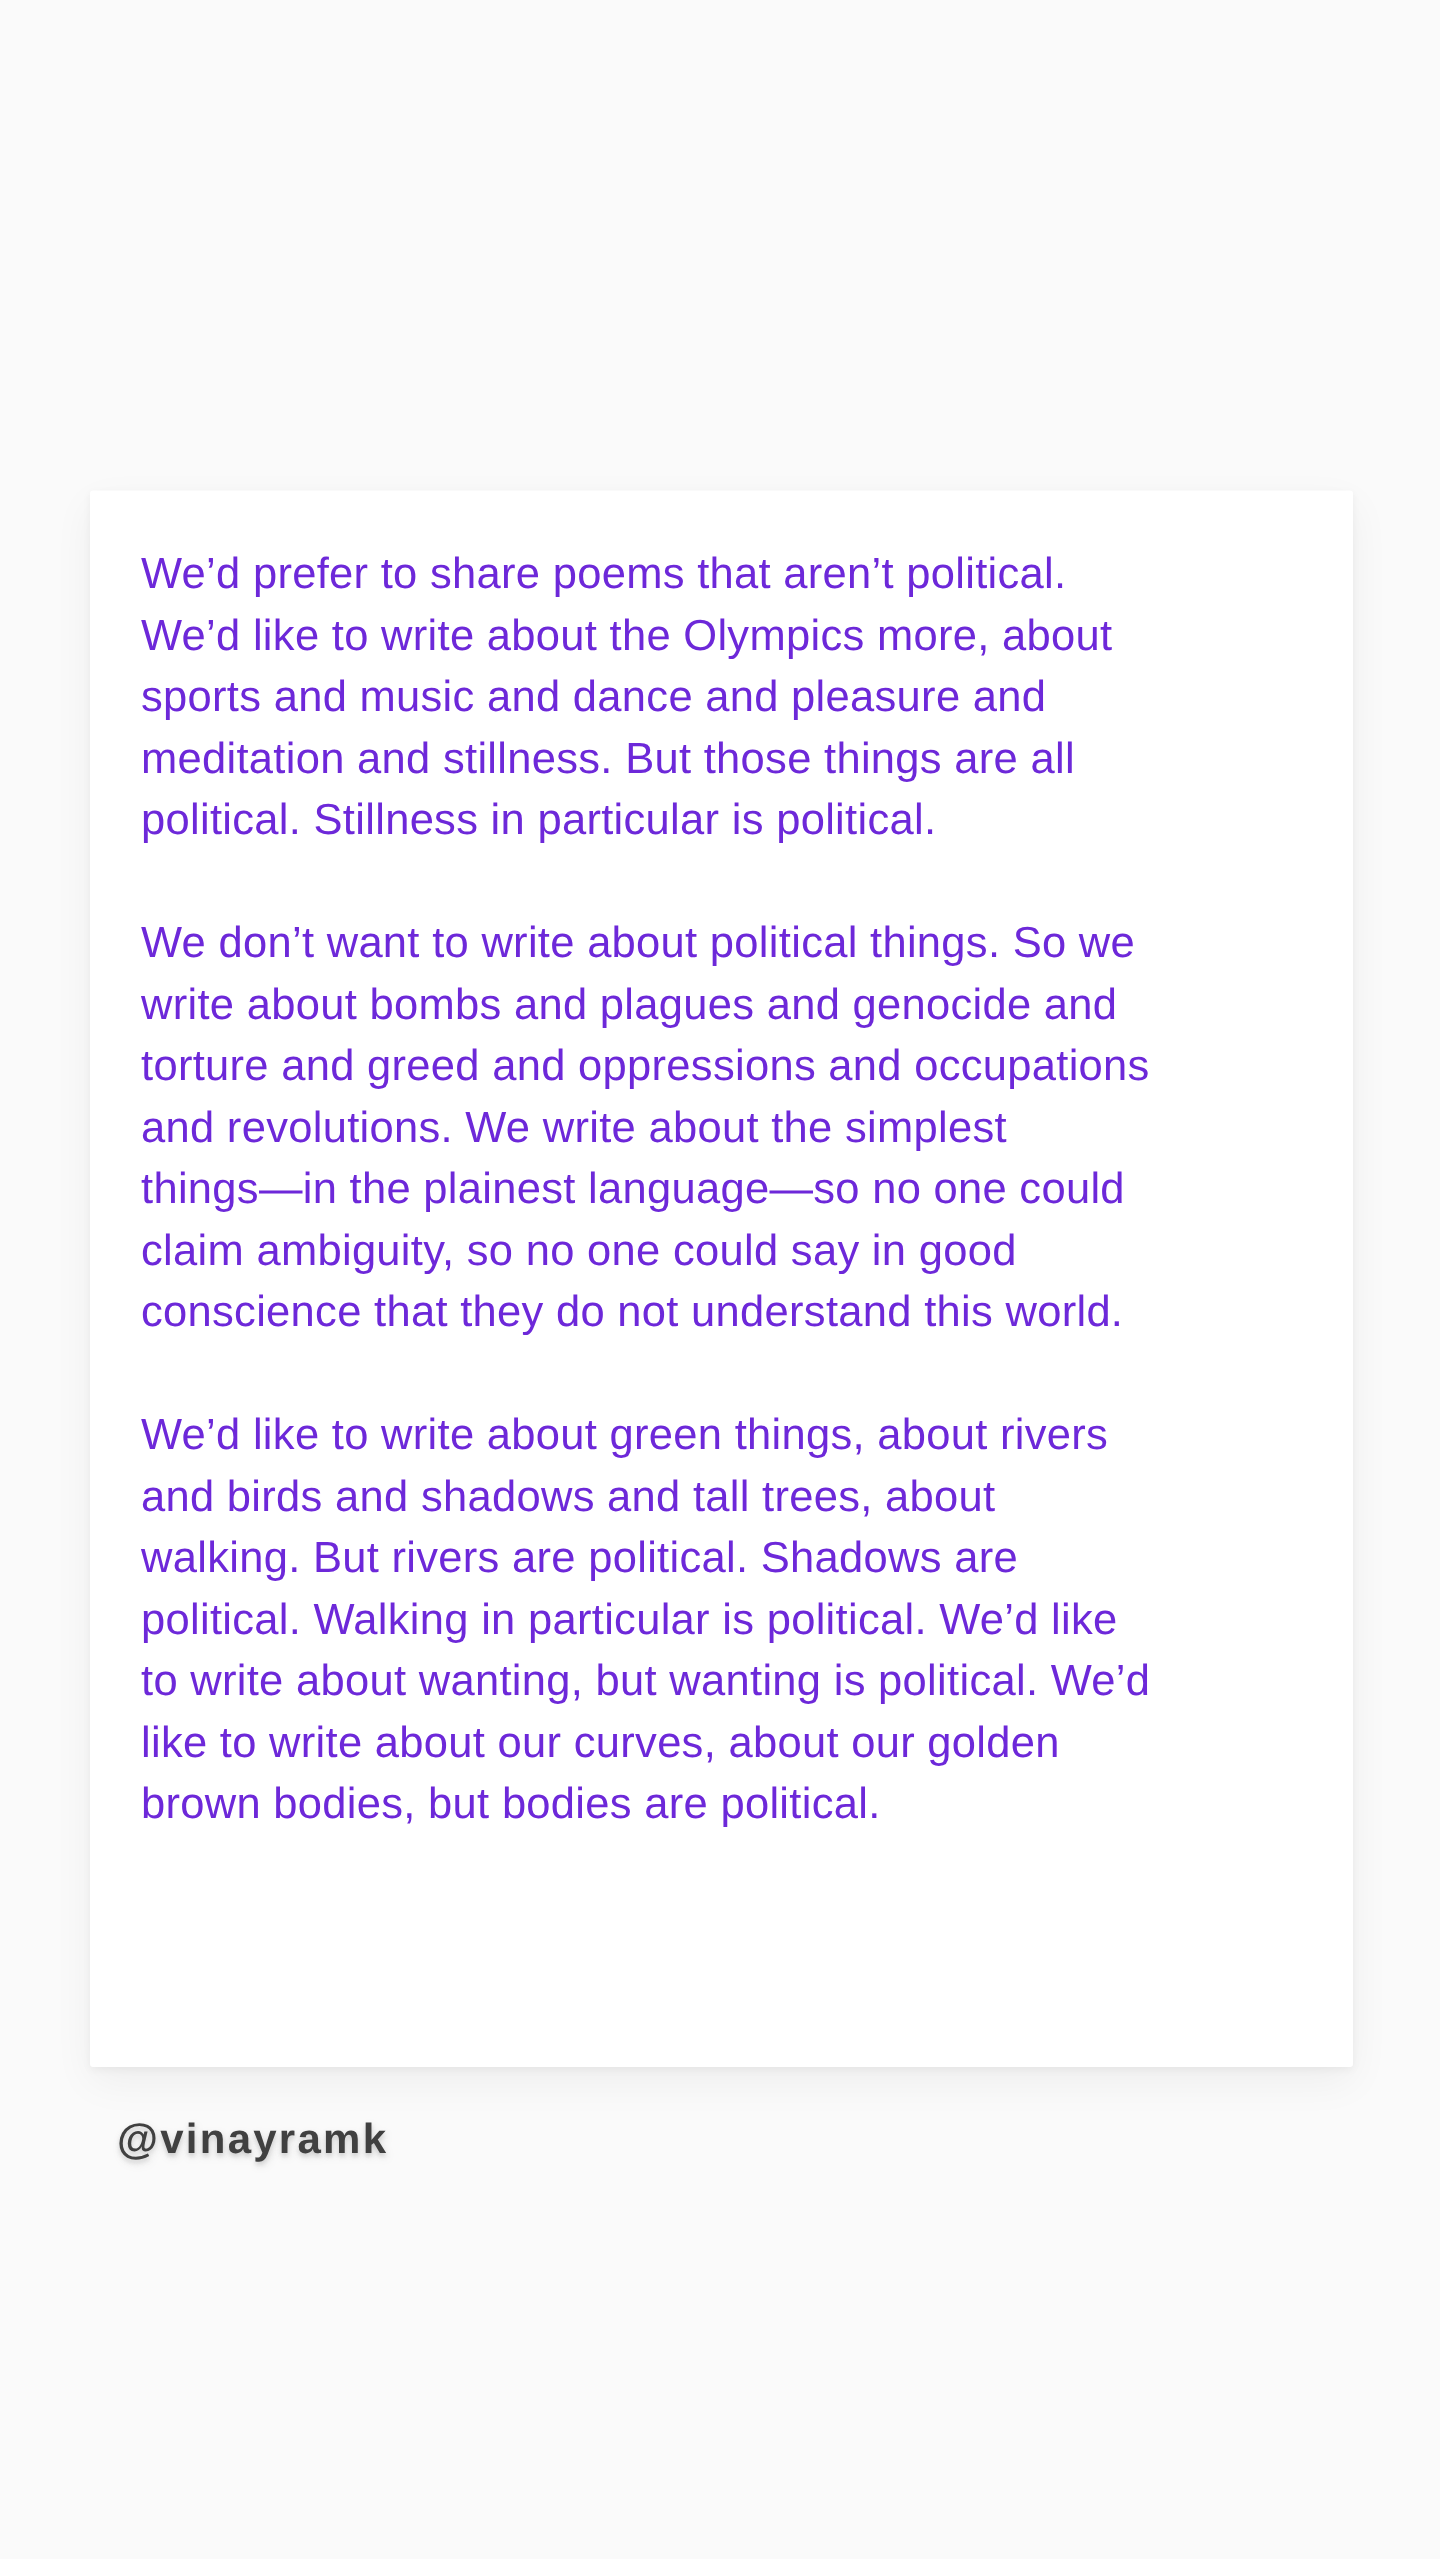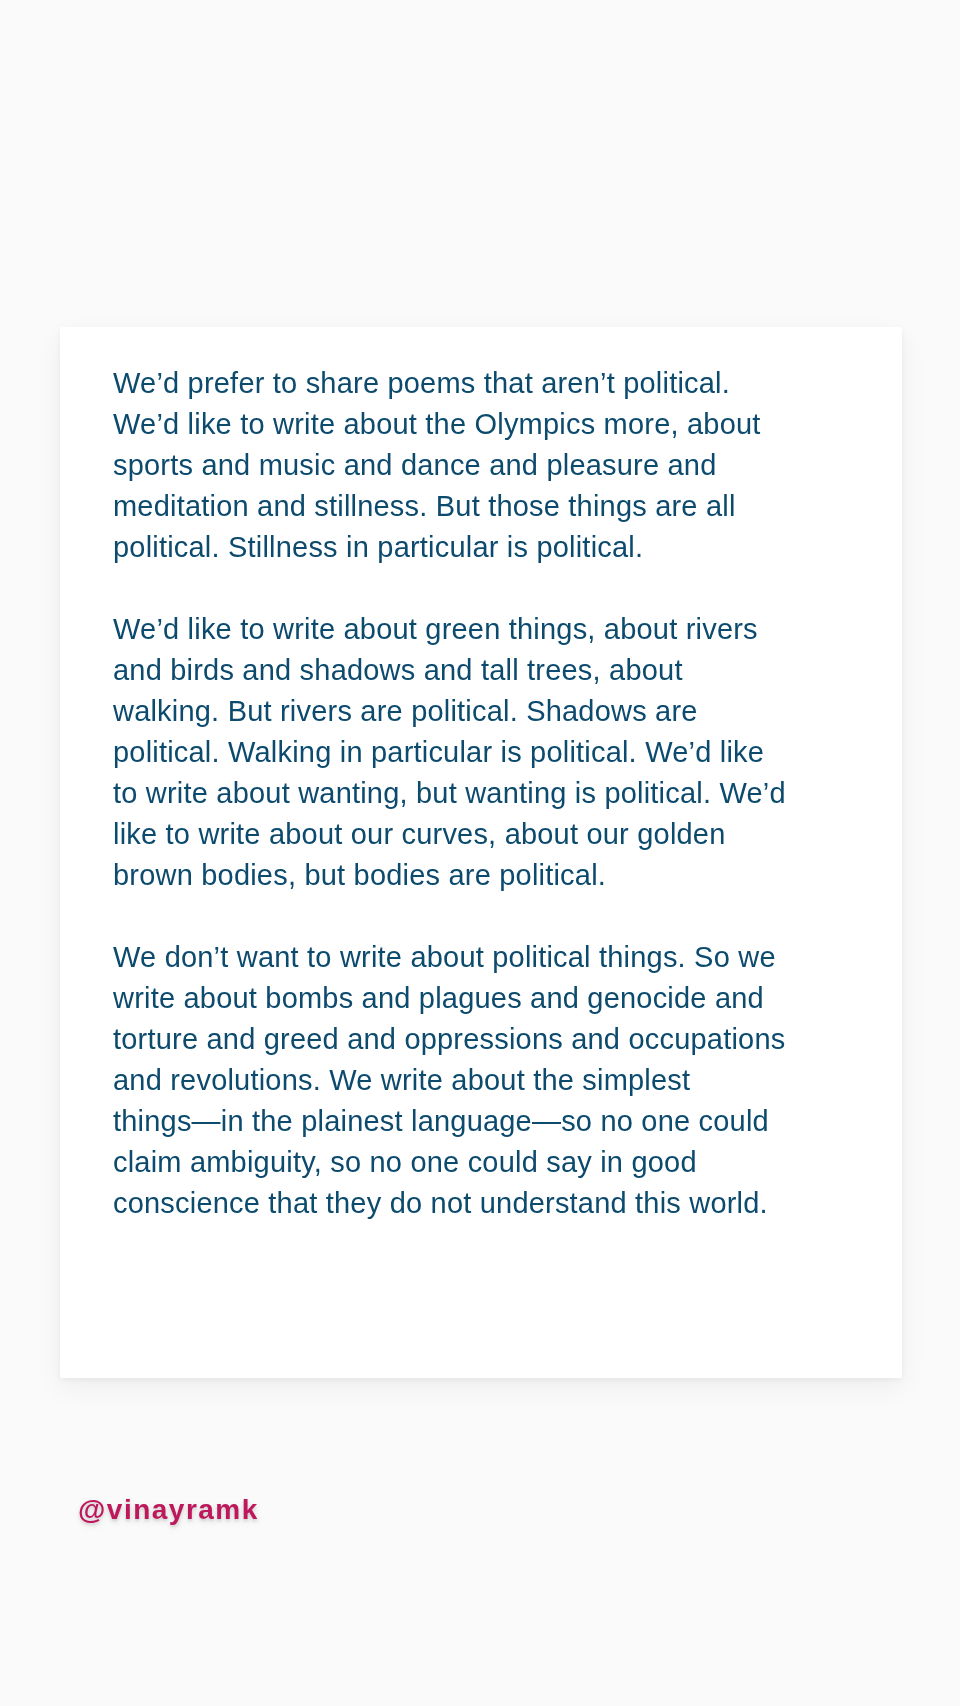--- a/index.html
+++ b/index.html
@@ -24,8 +24,8 @@
     background: #ffffff;
     border-radius: 2px;
     box-shadow: 0 2px 6px rgba(0,0,0,0.05), 0 10px 28px rgba(0,0,0,0.05);
-    padding: 36px 48px 0 53px;
-    color: #0c4a6e;
+    padding: 36px 48px 0 34px;
+    color: #6d28d9;
     font-size: 29px;
     line-height: 41px;
     letter-spacing: 0.2px;

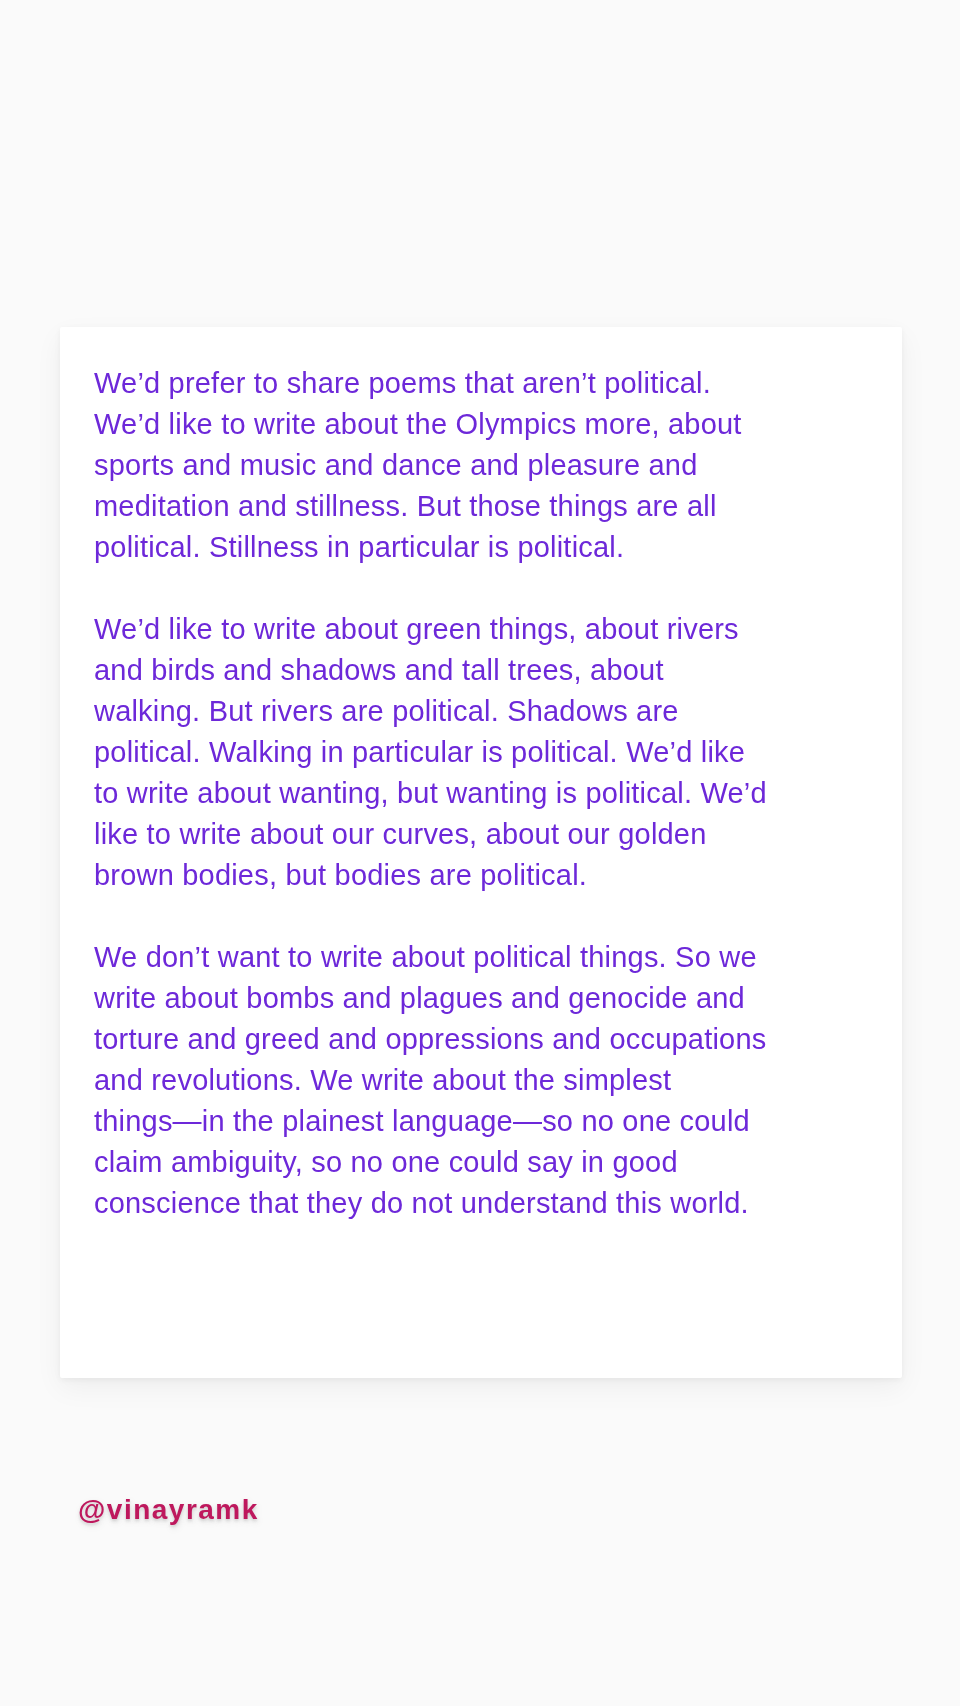--- a/index.html
+++ b/index.html
@@ -59,6 +59,14 @@
 political. Stillness in particular is political.</p>
 
 
+  <p class="para">We don’t want to write about political things. So we
+write about bombs and plagues and genocide and
+torture and greed and oppressions and occupations
+and revolutions. We write about the simplest
+things—in the plainest language—so no one could
+claim ambiguity, so no one could say in good
+conscience that they do not understand this world.</p>
+
   <p class="para">We’d like to write about green things, about rivers
 and birds and shadows and tall trees, about
 walking. But rivers are political. Shadows are
@@ -66,14 +74,6 @@
 to write about wanting, but wanting is political. We’d
 like to write about our curves, about our golden
 brown bodies, but bodies are political.</p>
-
-  <p class="para">We don’t want to write about political things. So we
-write about bombs and plagues and genocide and
-torture and greed and oppressions and occupations
-and revolutions. We write about the simplest
-things—in the plainest language—so no one could
-claim ambiguity, so no one could say in good
-conscience that they do not understand this world.</p>
 </div>
 
 <div class="watermark">@vinayramk</div>

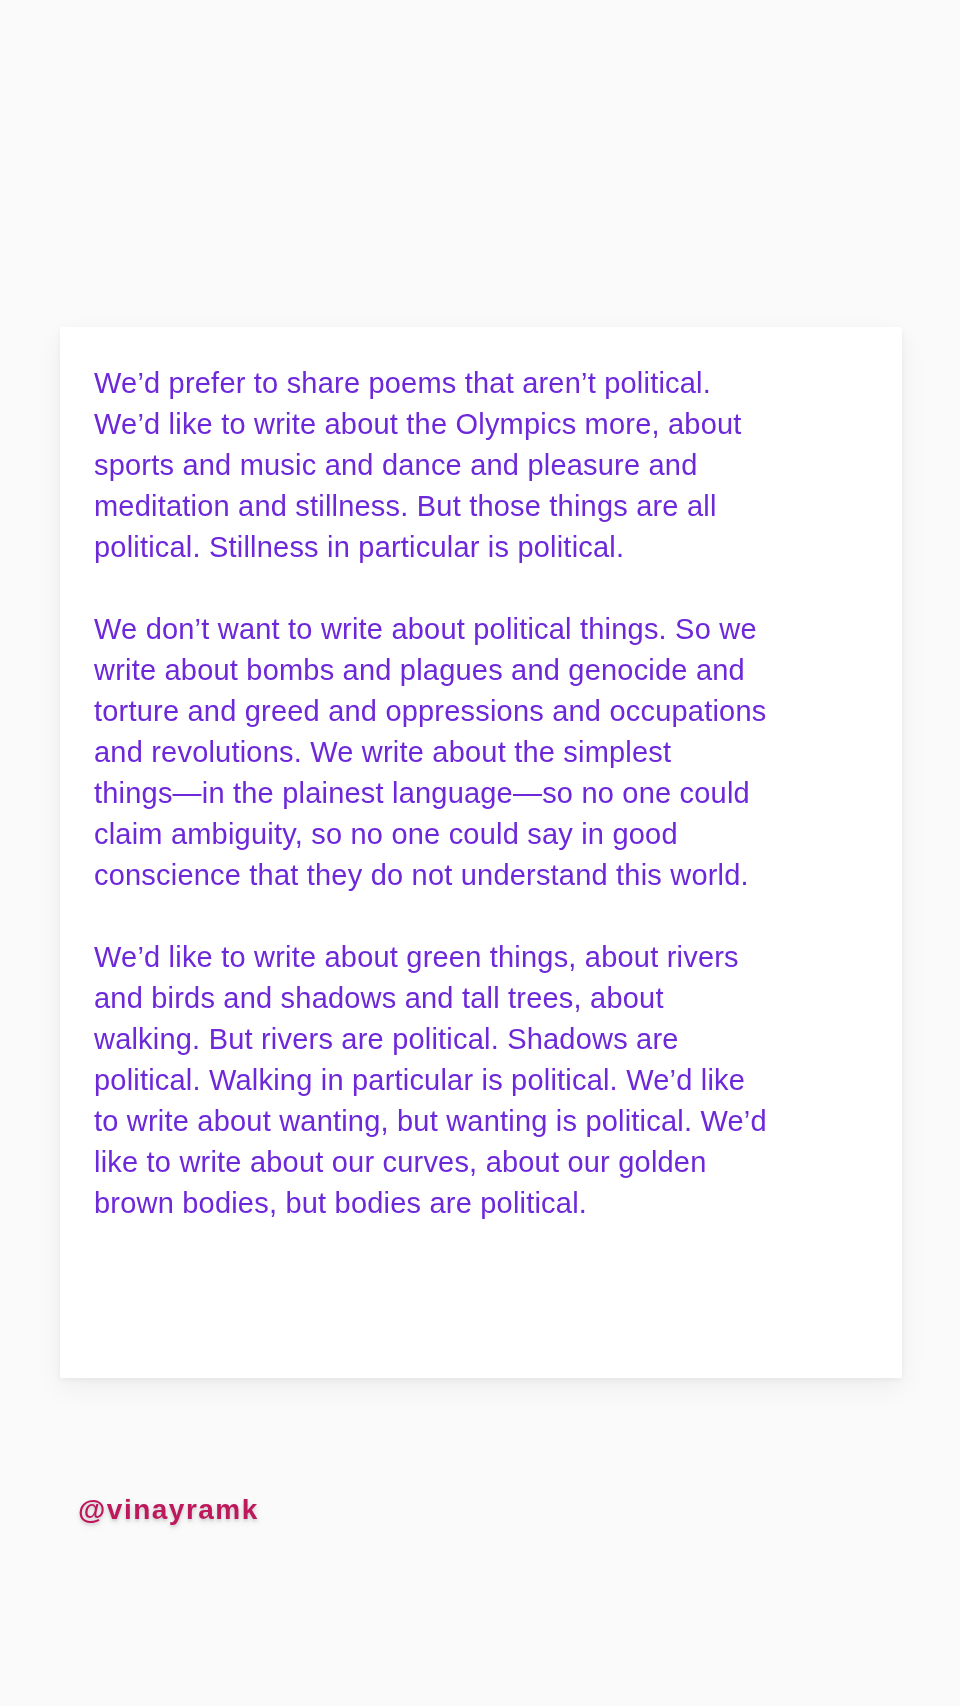--- a/index.html
+++ b/index.html
@@ -40,11 +40,11 @@
   .watermark {
     position: absolute;
     left: 78px;
-    top: 1494px;
+    top: 1410px;
     font-size: 28px;
     font-weight: bold;
     letter-spacing: 1.5px;
-    color: #be185d;
+    color: #404040;
     text-shadow: 0 2px 3px rgba(150,150,150,0.35), 1px 3px 6px rgba(120,120,120,0.18);
   }
 </style>

